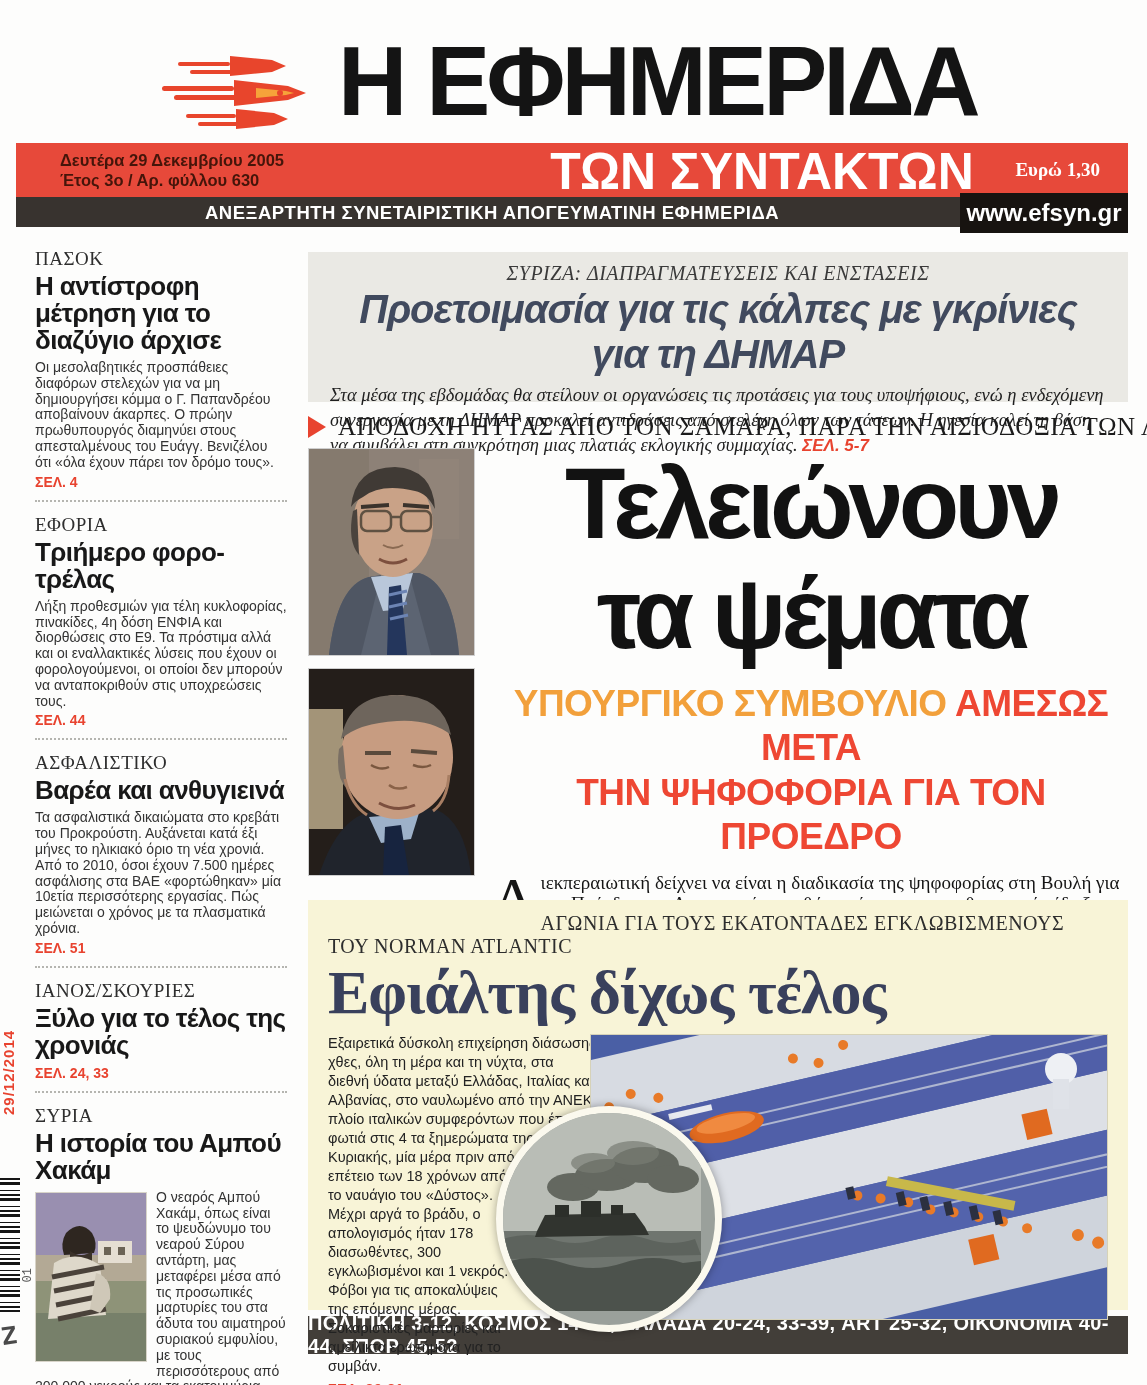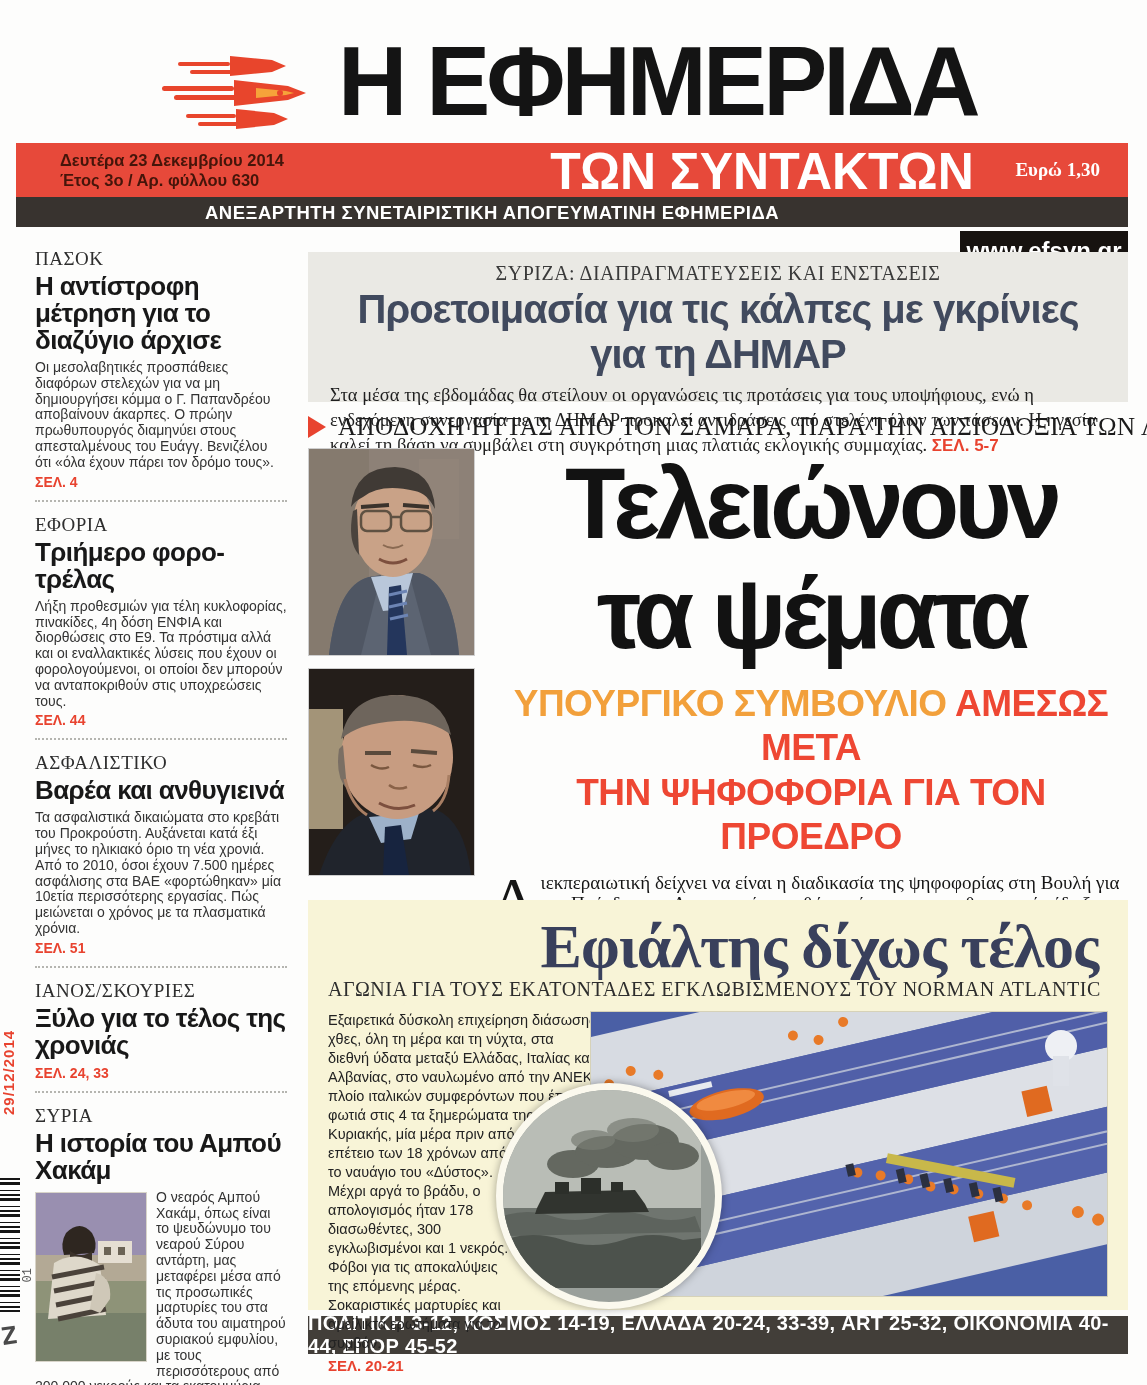--- a/index.html
+++ b/index.html
@@ -116,7 +116,7 @@
 
   <div id="red-band">
     <div id="date-info">
-      <div>Δευτέρα 23 Δεκεμβρίου 2014</div>
+      <div>Δευτέρα 29 Δεκεμβρίου 2005</div>
       <div>Έτος 3ο / Αρ. φύλλου 630</div>
     </div>
     <div id="band-subtitle">ΤΩΝ ΣΥΝΤΑΚΤΩΝ</div>

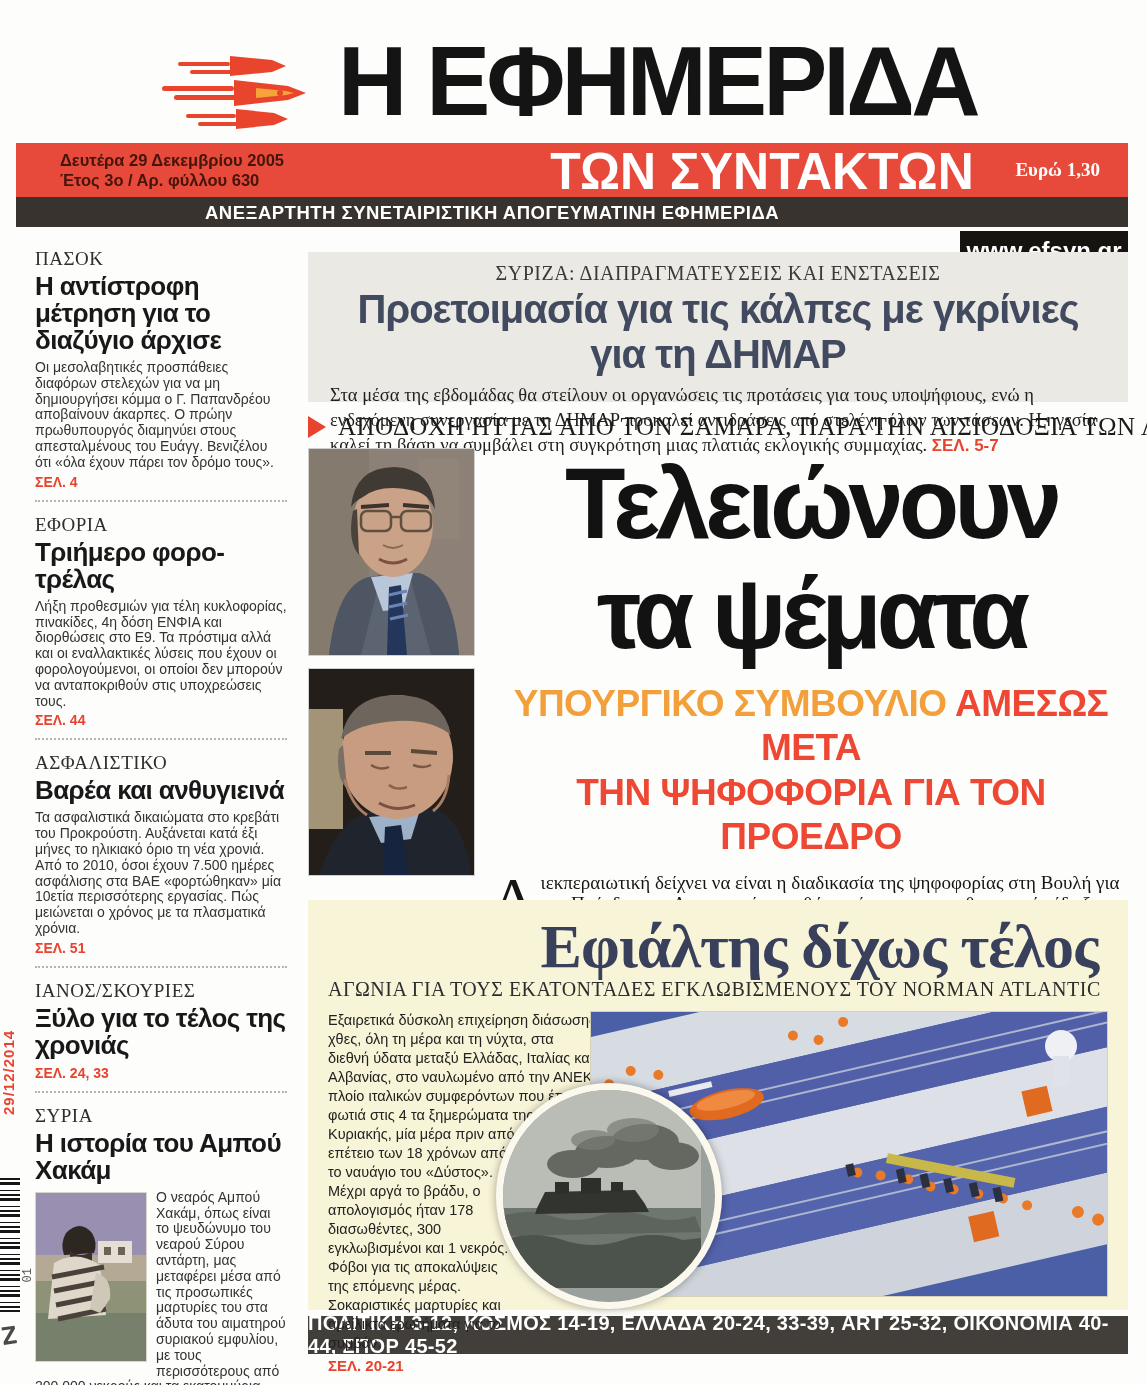--- a/index.html
+++ b/index.html
@@ -21,7 +21,7 @@
   #tagline{position:absolute;left:0;right:160px;top:0;height:30px;text-align:center;color:#fff;
       font-weight:bold;font-size:18.5px;line-height:31px;letter-spacing:.5px;}
   #site-block{position:absolute;right:0;top:-4px;width:168px;height:40px;background:#171310;
-      display:flex;align-items:center;justify-content:center;color:#fff;font-weight:900;font-size:24px;margin-top:38px;}
+      display:flex;align-items:center;justify-content:center;color:#fff;font-weight:900;font-size:24px;}
 
   
   #edge-date{position:absolute;left:0px;top:985px;height:130px;writing-mode:vertical-rl;

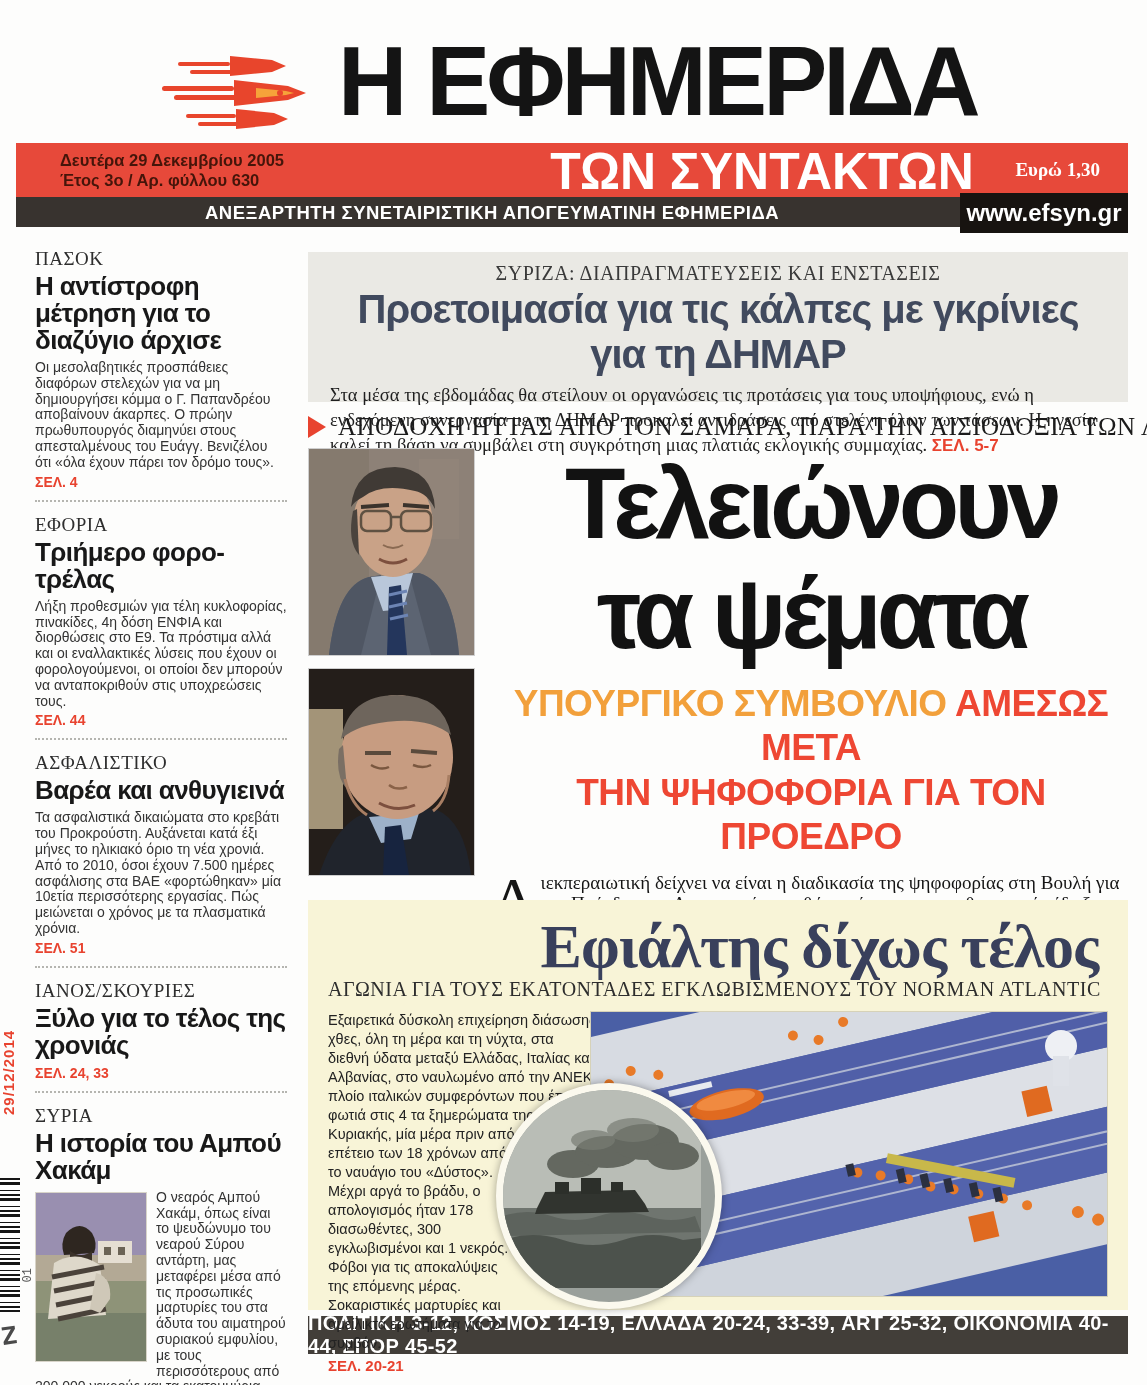--- a/index.html
+++ b/index.html
@@ -45,7 +45,7 @@
   
   #right-col{position:absolute;left:308px;top:252px;width:820px;}
 
-  #syriza-box{background:#eae9e4;height:150px;box-sizing:border-box;padding:10px 22px;}
+  #syriza-box{background:#eae9e4;height:150px;box-sizing:border-box;padding:10px 22px;font-style:italic;}
   #syriza-kicker{text-align:center;font-family:"Liberation Serif","DejaVu Serif",serif;font-size:20px;
       letter-spacing:.5px;color:#3a3a3a;}
   #syriza-headline{text-align:center;font-weight:800;font-size:40px;letter-spacing:-1px;color:#414a5e;margin-top:2px;}

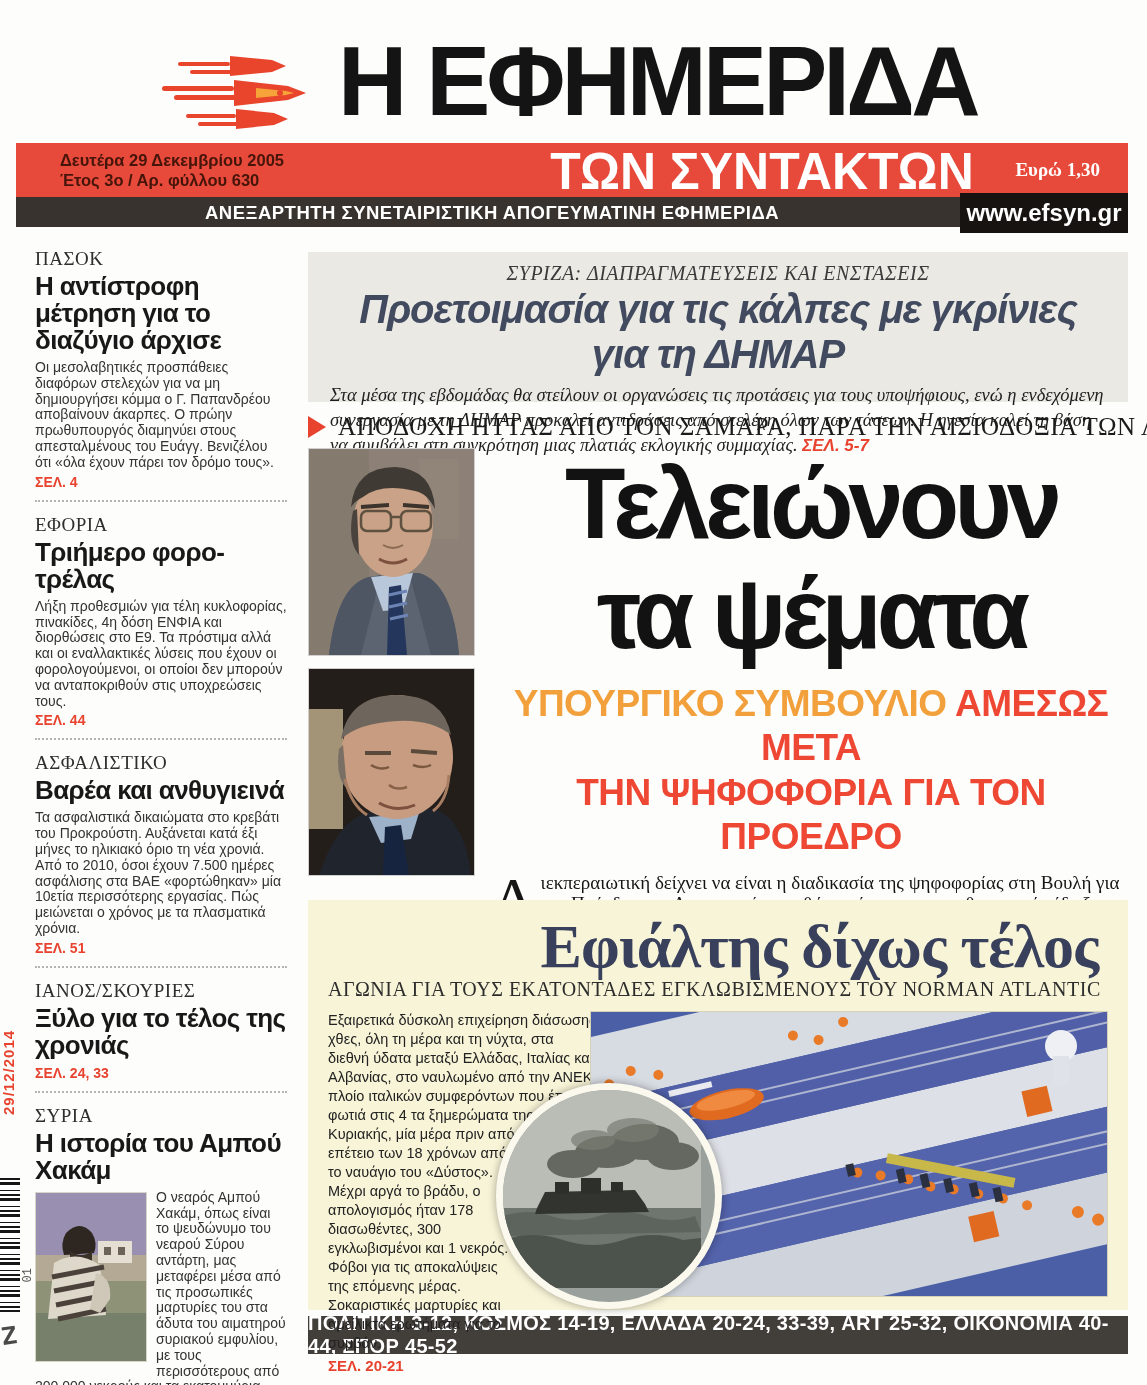--- a/index.html
+++ b/index.html
@@ -263,8 +263,8 @@
     </div>
 
     <div id="ferry-box">
+      <div id="ferry-kicker">ΑΓΩΝΙΑ ΓΙΑ ΤΟΥΣ ΕΚΑΤΟΝΤΑΔΕΣ ΕΓΚΛΩΒΙΣΜΕΝΟΥΣ ΤΟΥ NORMAN ATLANTIC</div>
       <div id="ferry-headline">Εφιάλτης δίχως τέλος</div>
-      <div id="ferry-kicker">ΑΓΩΝΙΑ ΓΙΑ ΤΟΥΣ ΕΚΑΤΟΝΤΑΔΕΣ ΕΓΚΛΩΒΙΣΜΕΝΟΥΣ ΤΟΥ NORMAN ATLANTIC</div>
       <div id="ferry-content">
         <div id="ferry-text-1">Εξαιρετικά δύσκολη επιχείρηση διάσωσης χθες, όλη τη μέρα και τη νύχτα, στα διεθνή ύδατα μεταξύ Ελλάδας, Ιταλίας και Αλβανίας, στο ναυλωμένο από την ΑΝΕΚ πλοίο ιταλικών συμφερόντων που έπιασε φωτιά στις 4 τα ξημερώματα της Κυριακής, μία μέρα πριν από τη θλιβερή επέτειο των 18 χρόνων από</div>
         <div id="ferry-text-2">το ναυάγιο του «Δύστος». Μέχρι αργά το βράδυ, ο απολογισμός ήταν 178 διασωθέντες, 300 εγκλωβισμένοι και 1 νεκρός. Φόβοι για τις αποκαλύψεις της επόμενης μέρας. Σοκαριστικές μαρτυρίες και αμείλικτα ερωτήματα για το συμβάν.</div>

